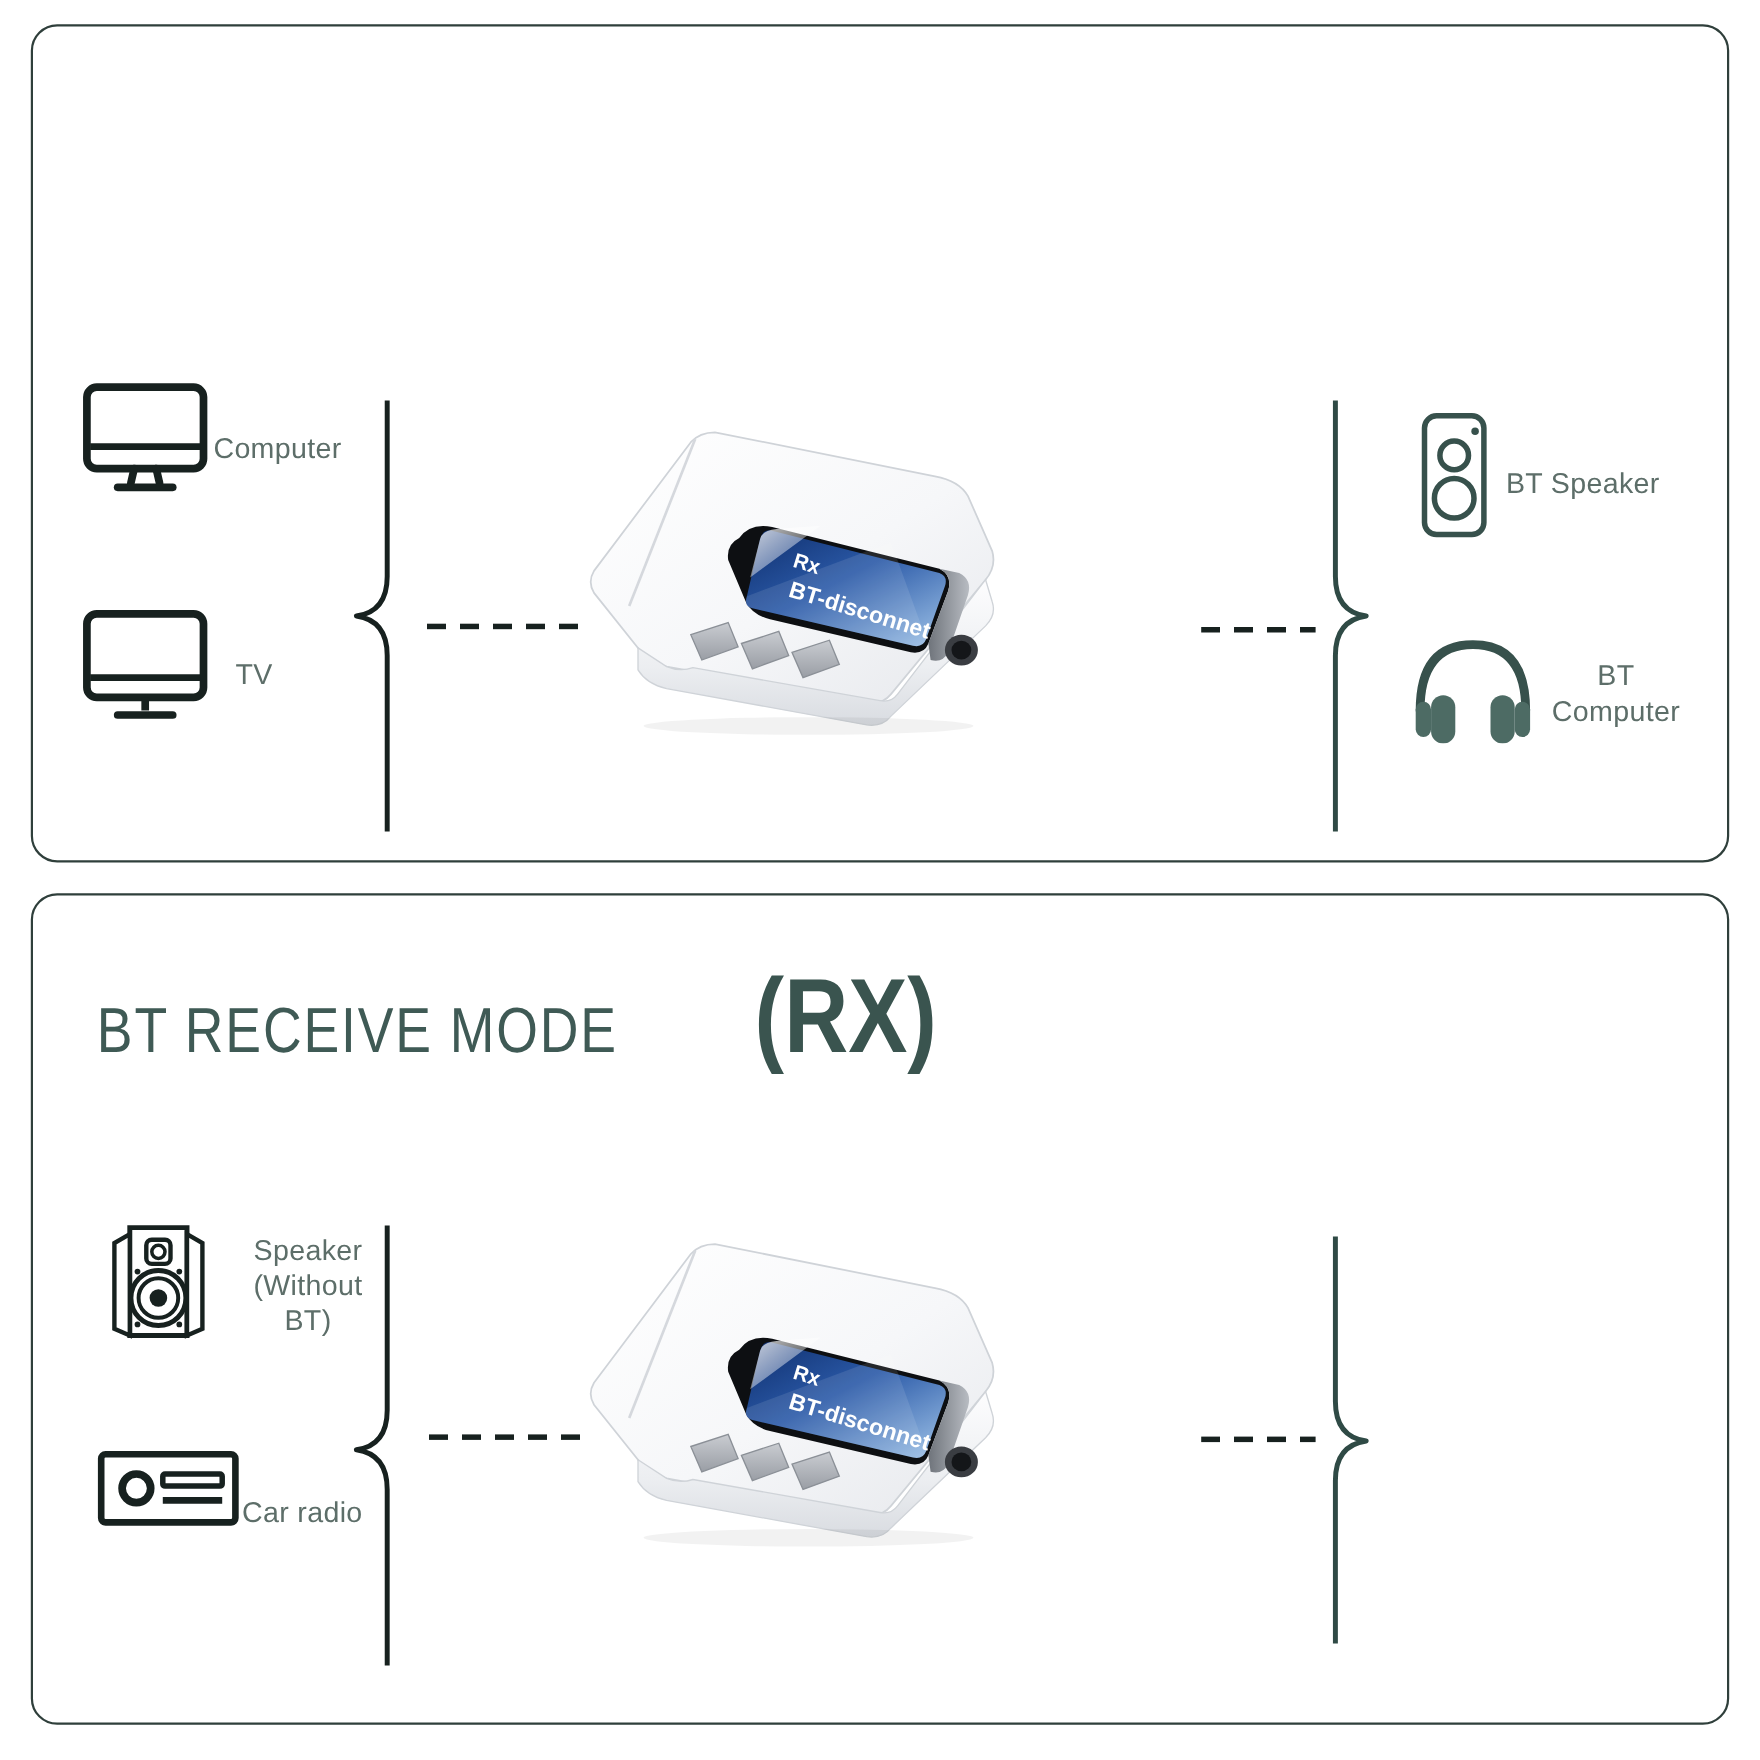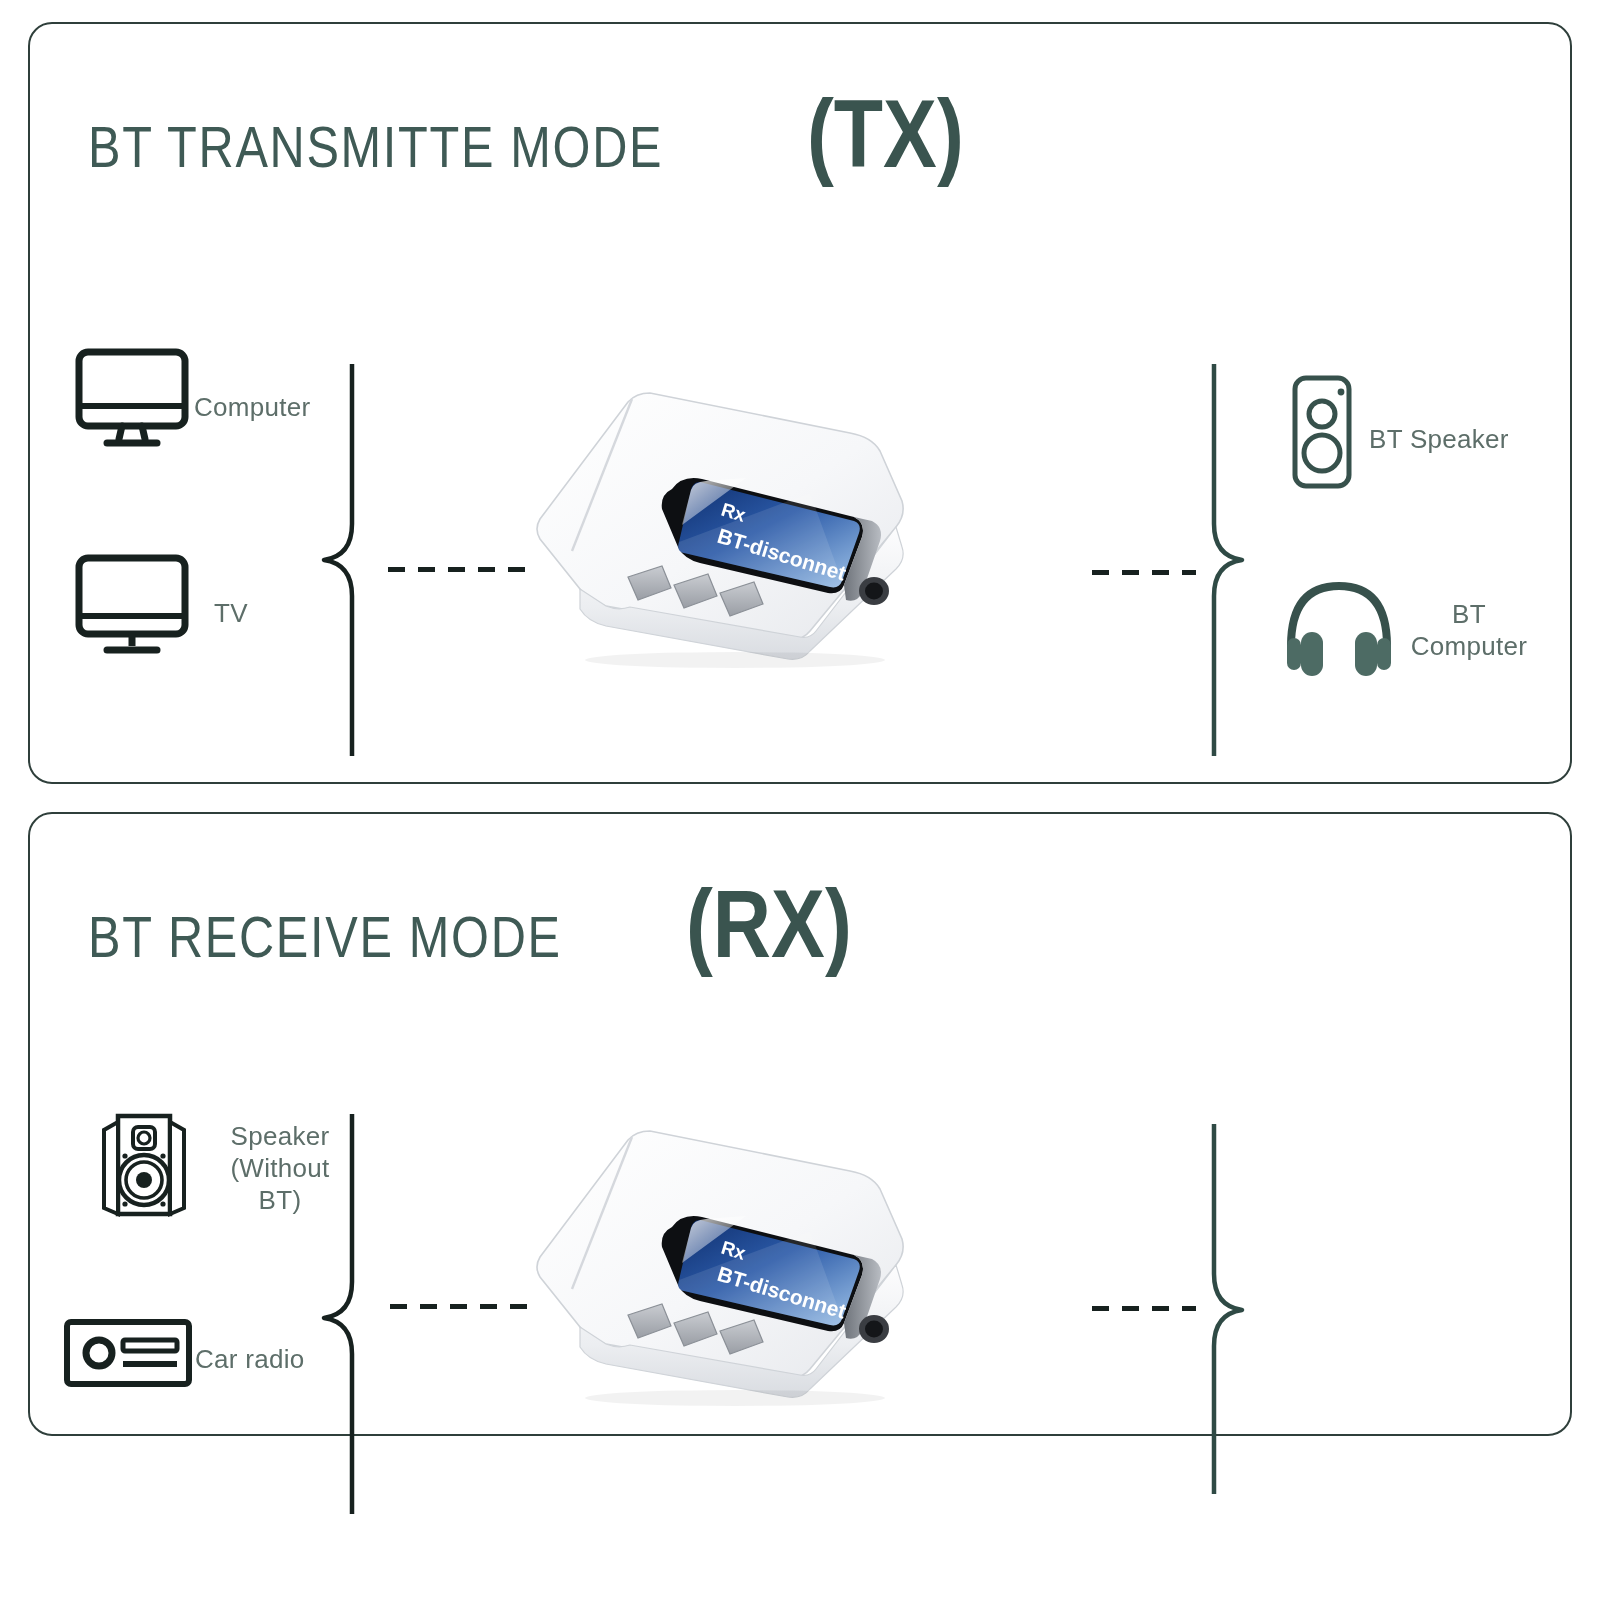--- a/index.html
+++ b/index.html
@@ -113,10 +113,6 @@
 <section class="panel" id="panel-tx">
   <div class="stage">
 
-    <div class="panel-title">
-      <span class="title-main">BT TRANSMITTE MODE</span>
-      <span class="title-mode">(TX)</span>
-    </div>
 
     <div class="icon-group" style="left:40px; top:322px;">
       <div class="icon-box">

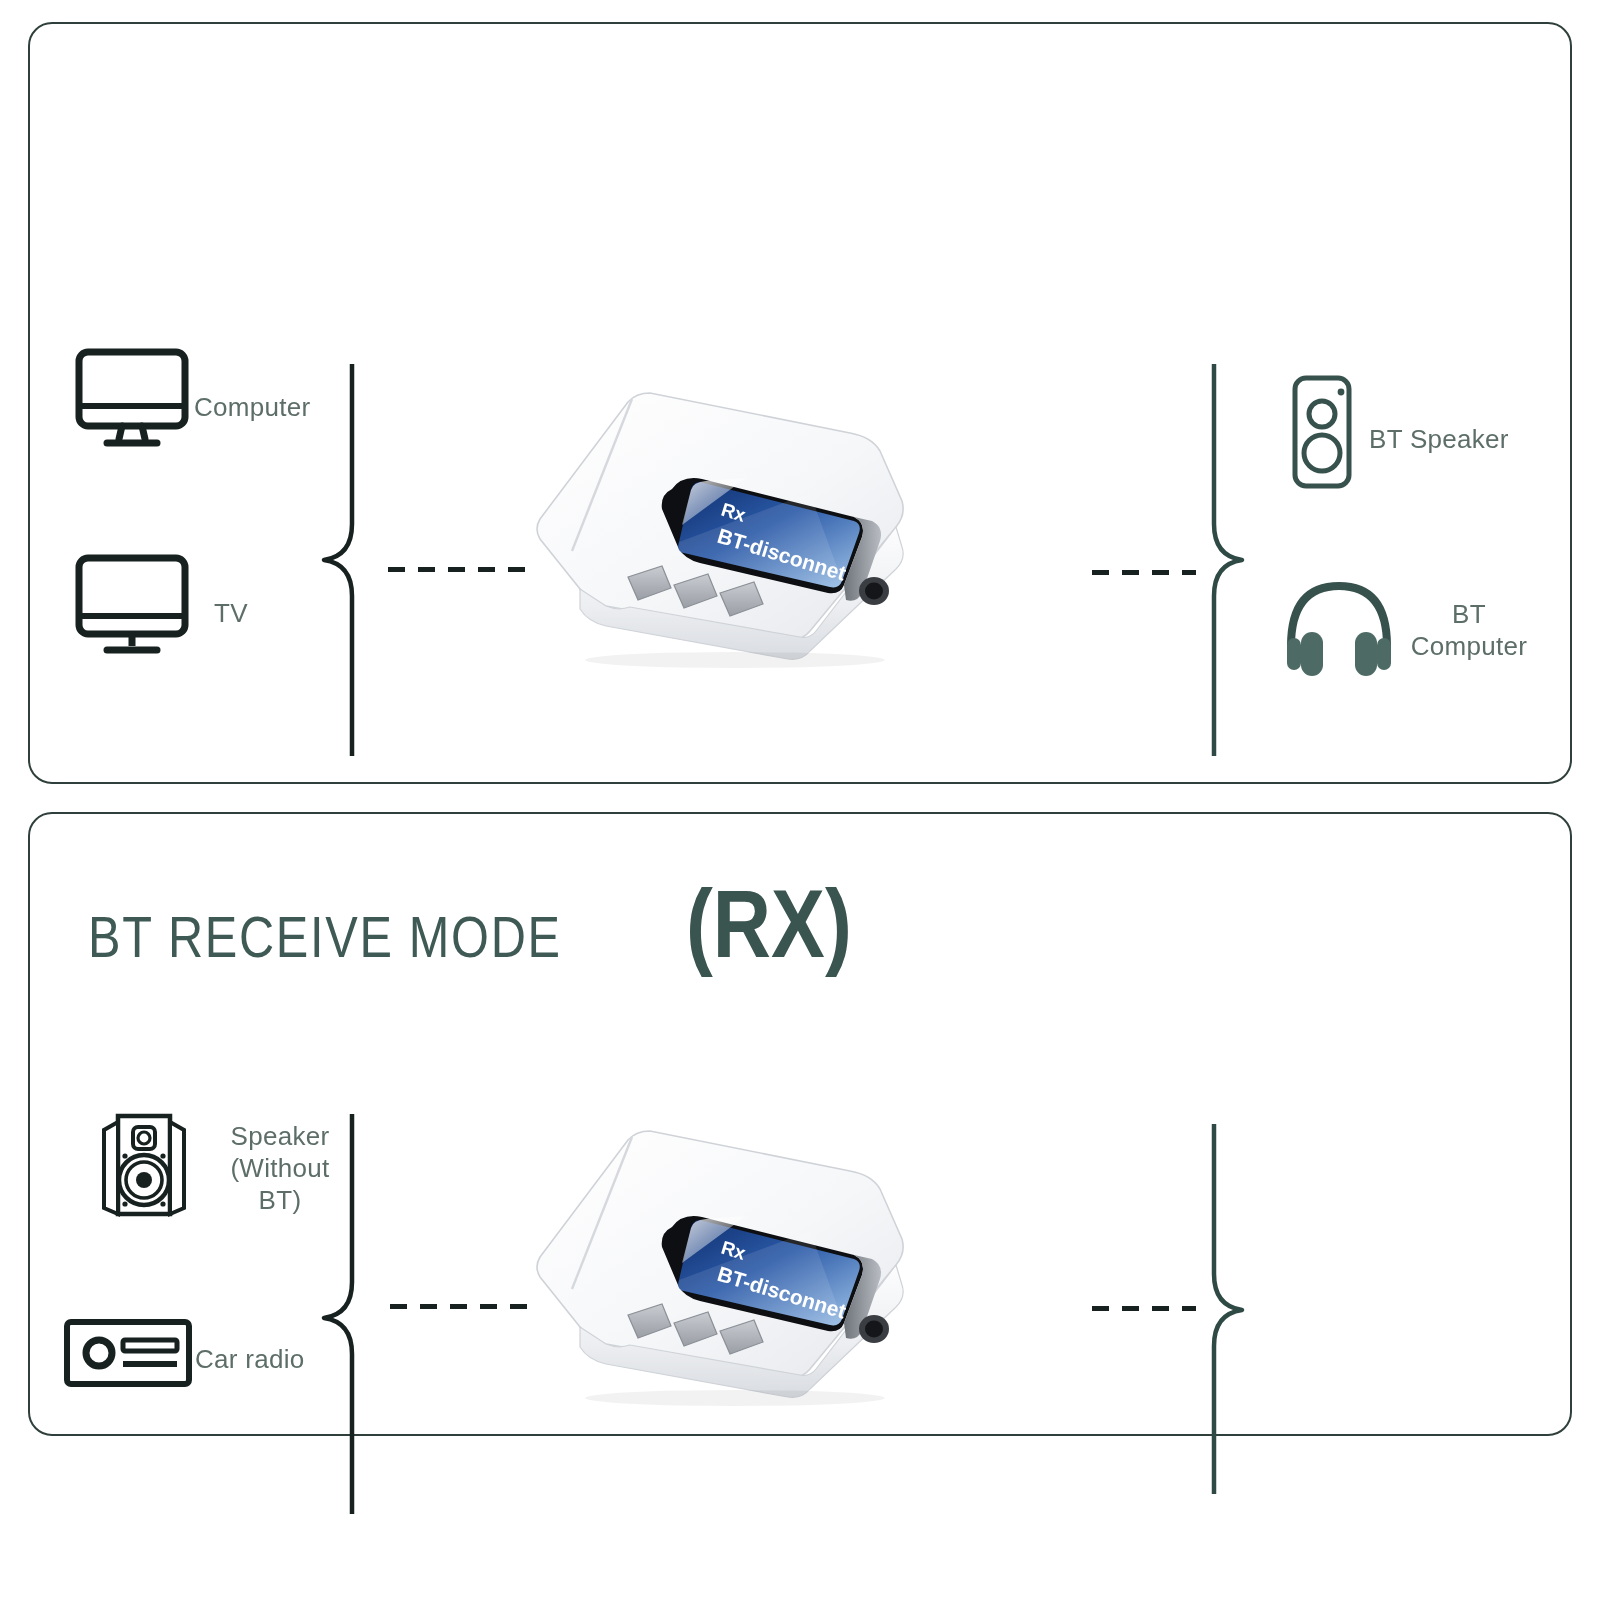--- a/index.html
+++ b/index.html
@@ -25,7 +25,7 @@
     background: #ffffff;
   }
   #panel-tx { top: 22px;  height: 762px; }
-  #panel-rx { top: 812px; height: 624px; padding-left: 28px; }
+  #panel-rx { top: 812px; height: 756px; padding-left: 28px; }
 
   .panel-title {
     position: absolute;

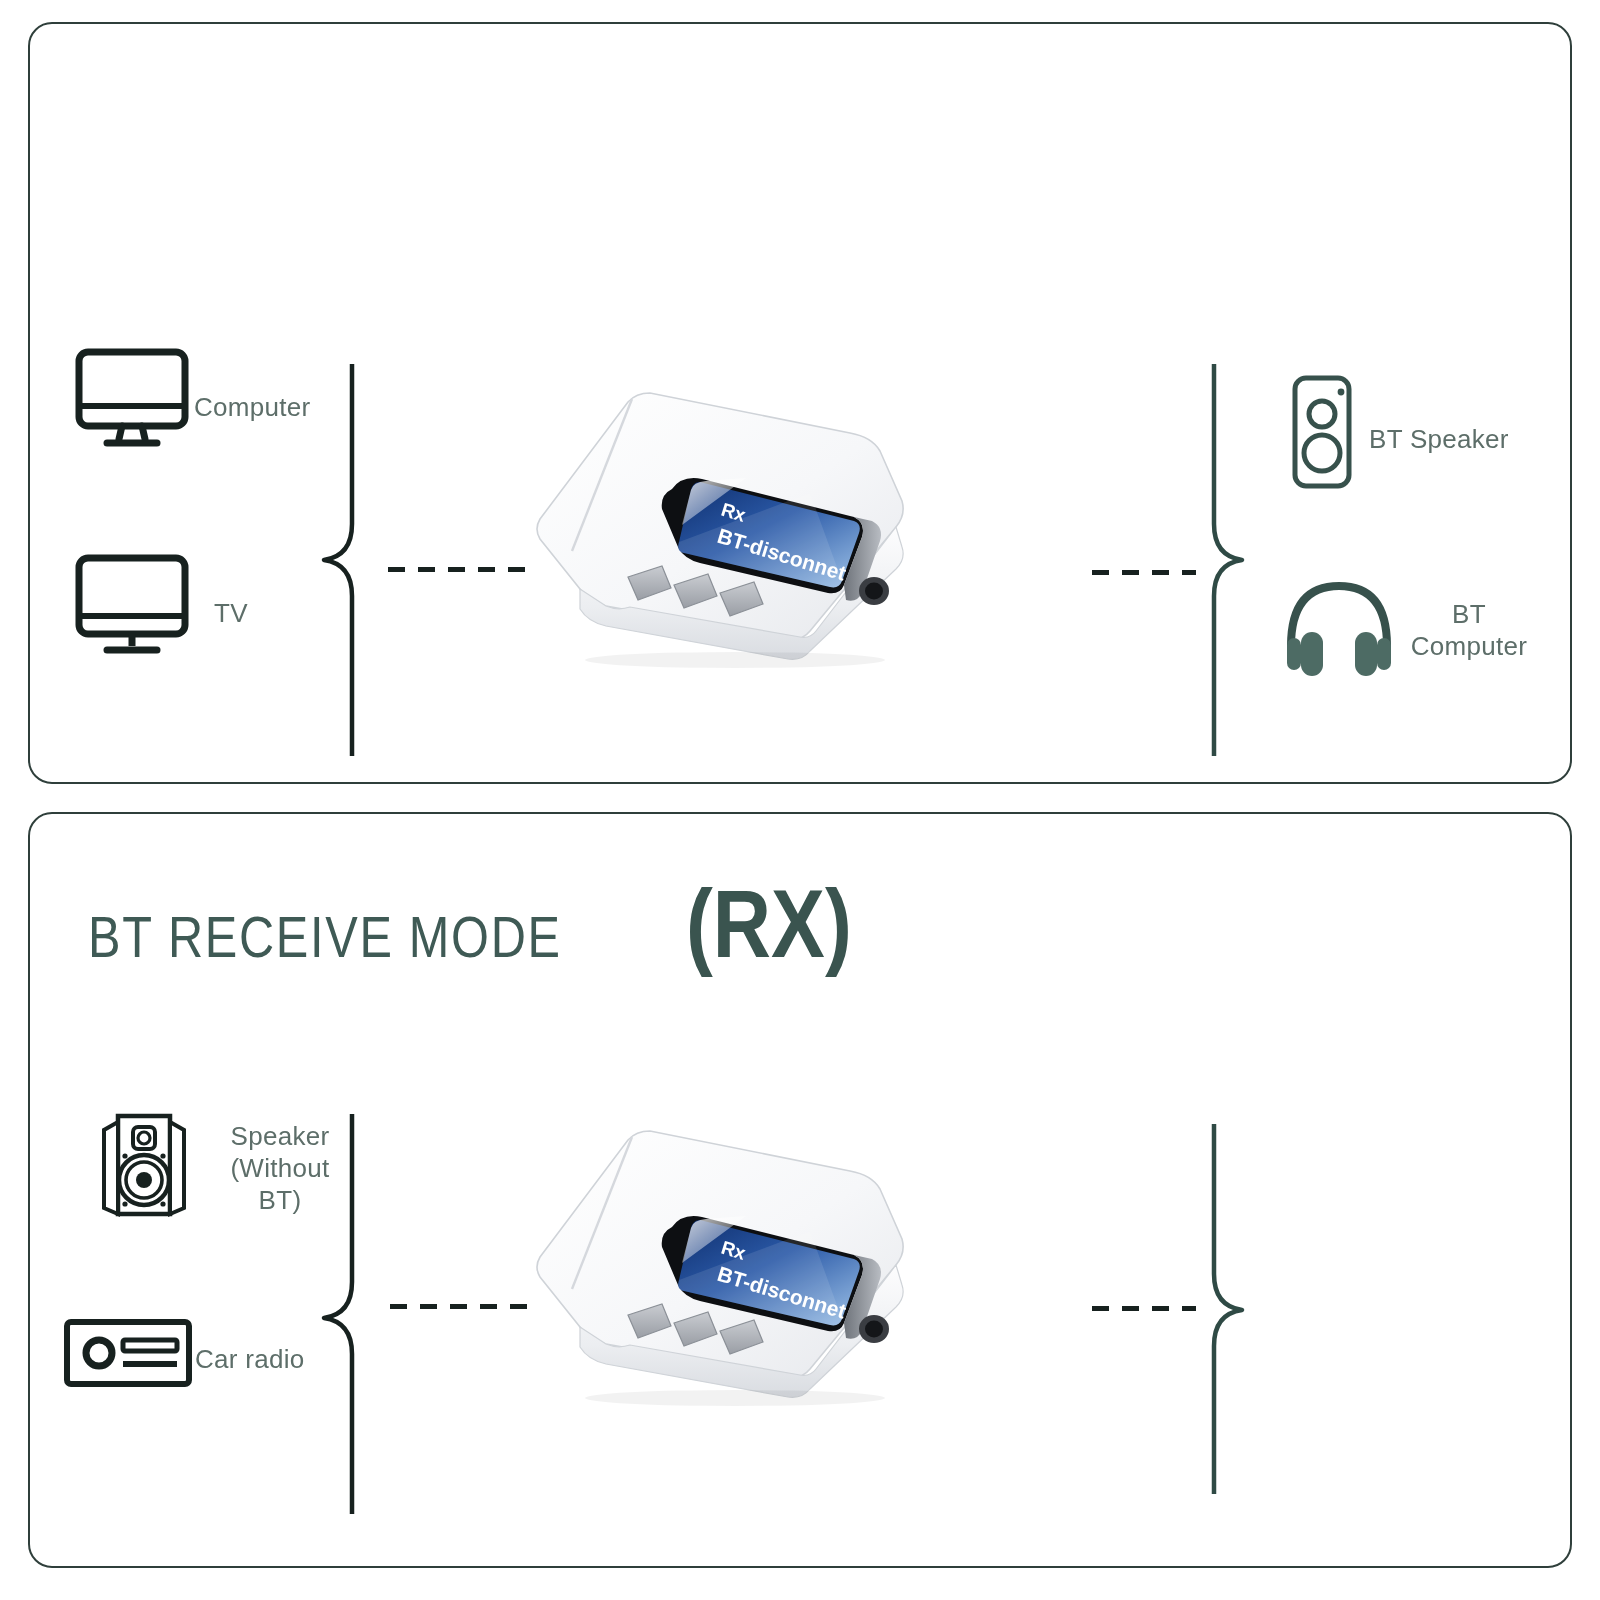--- a/index.html
+++ b/index.html
@@ -276,7 +276,7 @@
       </div>
     </div>
 
-    <div class="icon-group" style="left:31px; top:500px;">
+    <div class="icon-group" style="left:56px; top:500px;align-items:flex-end;">
       <div class="icon-box">
         <svg width="134" height="78" viewBox="0 0 134 78" fill="none">
           <rect x="6" y="8" width="122" height="62" rx="4" stroke="#17211f" stroke-width="6"></rect>

